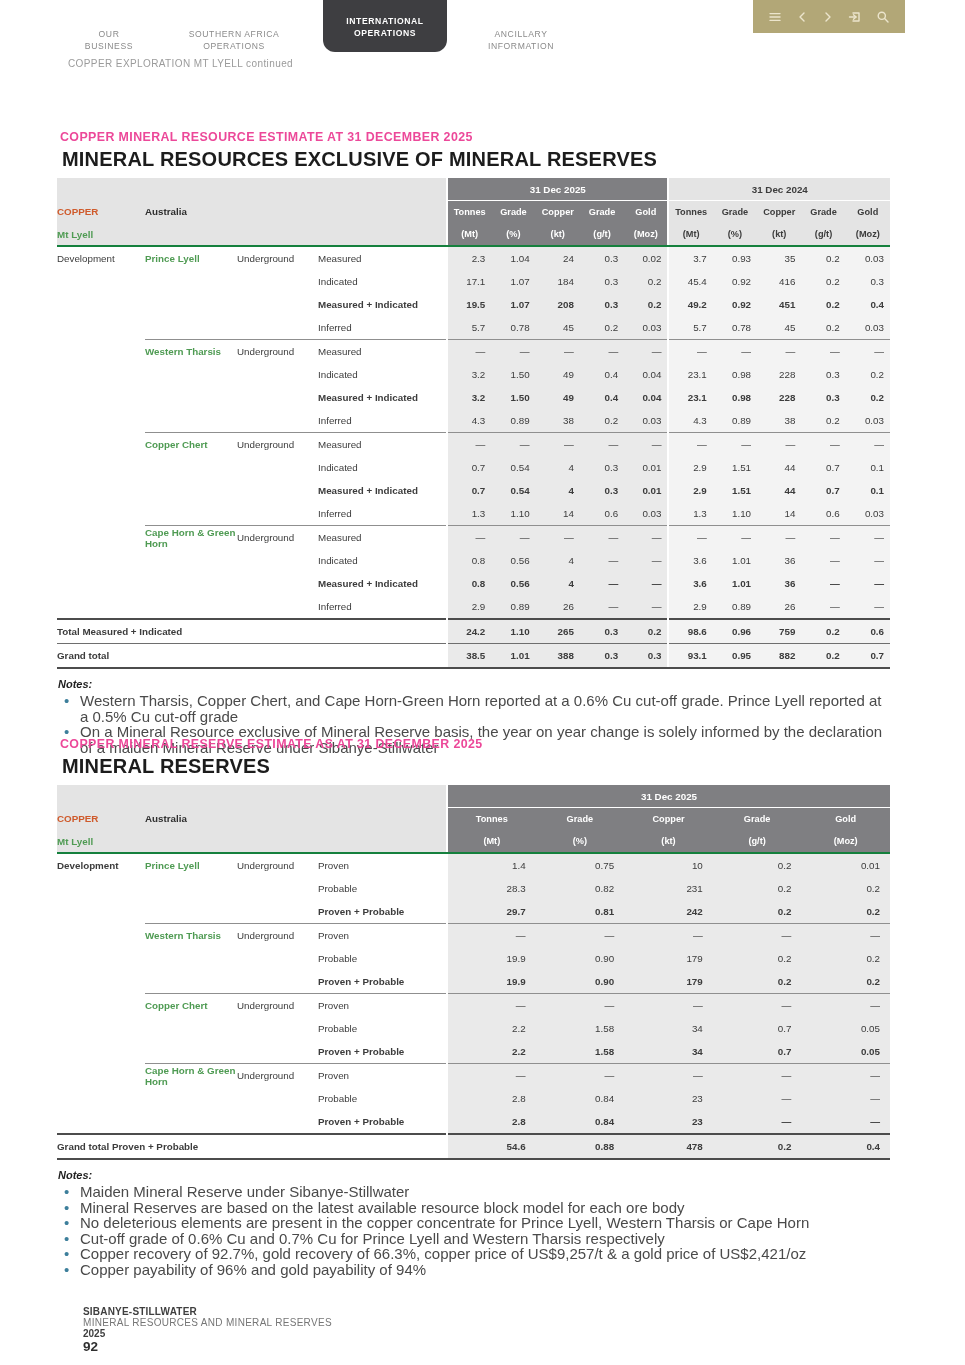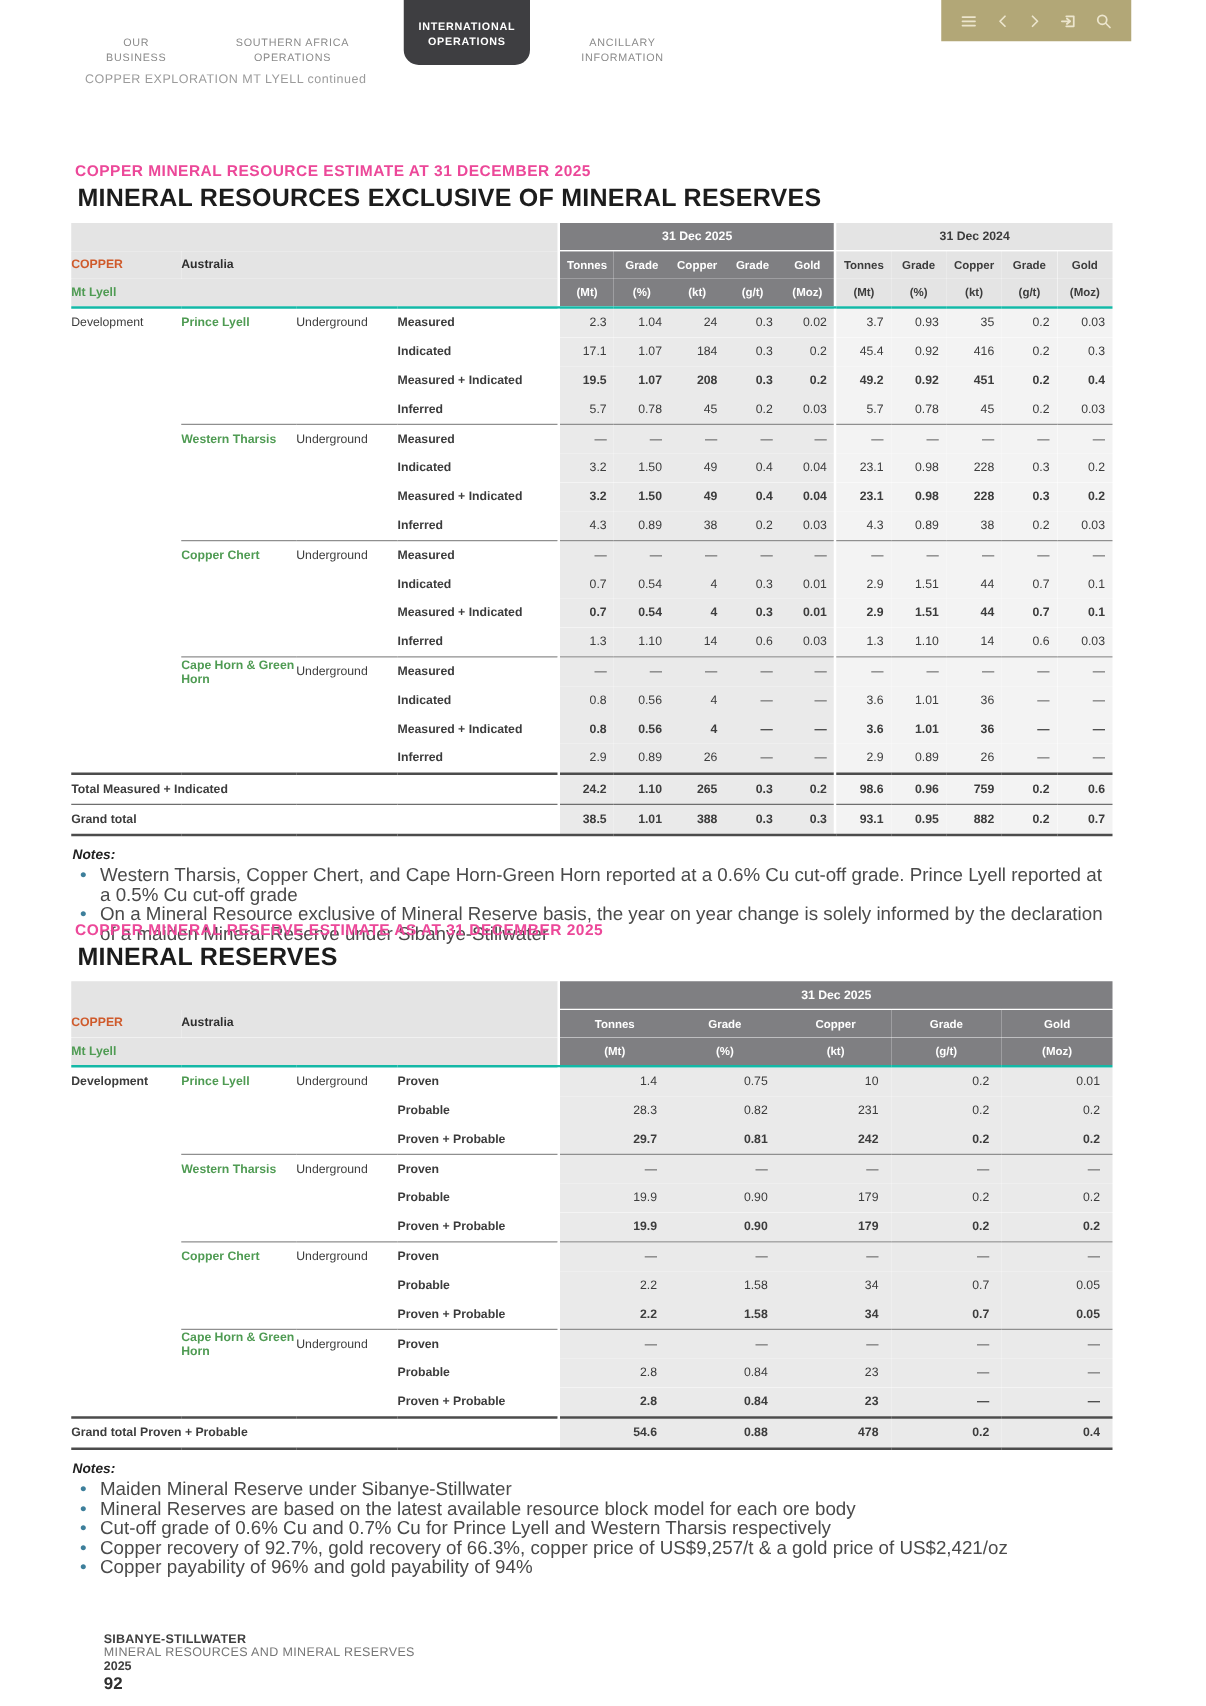--- a/index.html
+++ b/index.html
@@ -13,7 +13,7 @@
     padding-top:15px;text-align:center;font-size:8.6px;letter-spacing:.6px;
     color:#8a8a8a;line-height:12px;cursor:pointer;
   }
-  .tab.w1{width:72px}.tab.w2{width:126px}.tab.w3{width:101px}.tab.w4{width:96px}
+  .tab.w1{width:72px}.tab.w2{width:126px}.tab.w3{width:124px}.tab.w4{width:96px}
   .tab.active{
     background:#3e3e41;color:#ffffff;font-weight:bold;
     padding:15px 0 13px;border-radius:0 0 12px 12px;

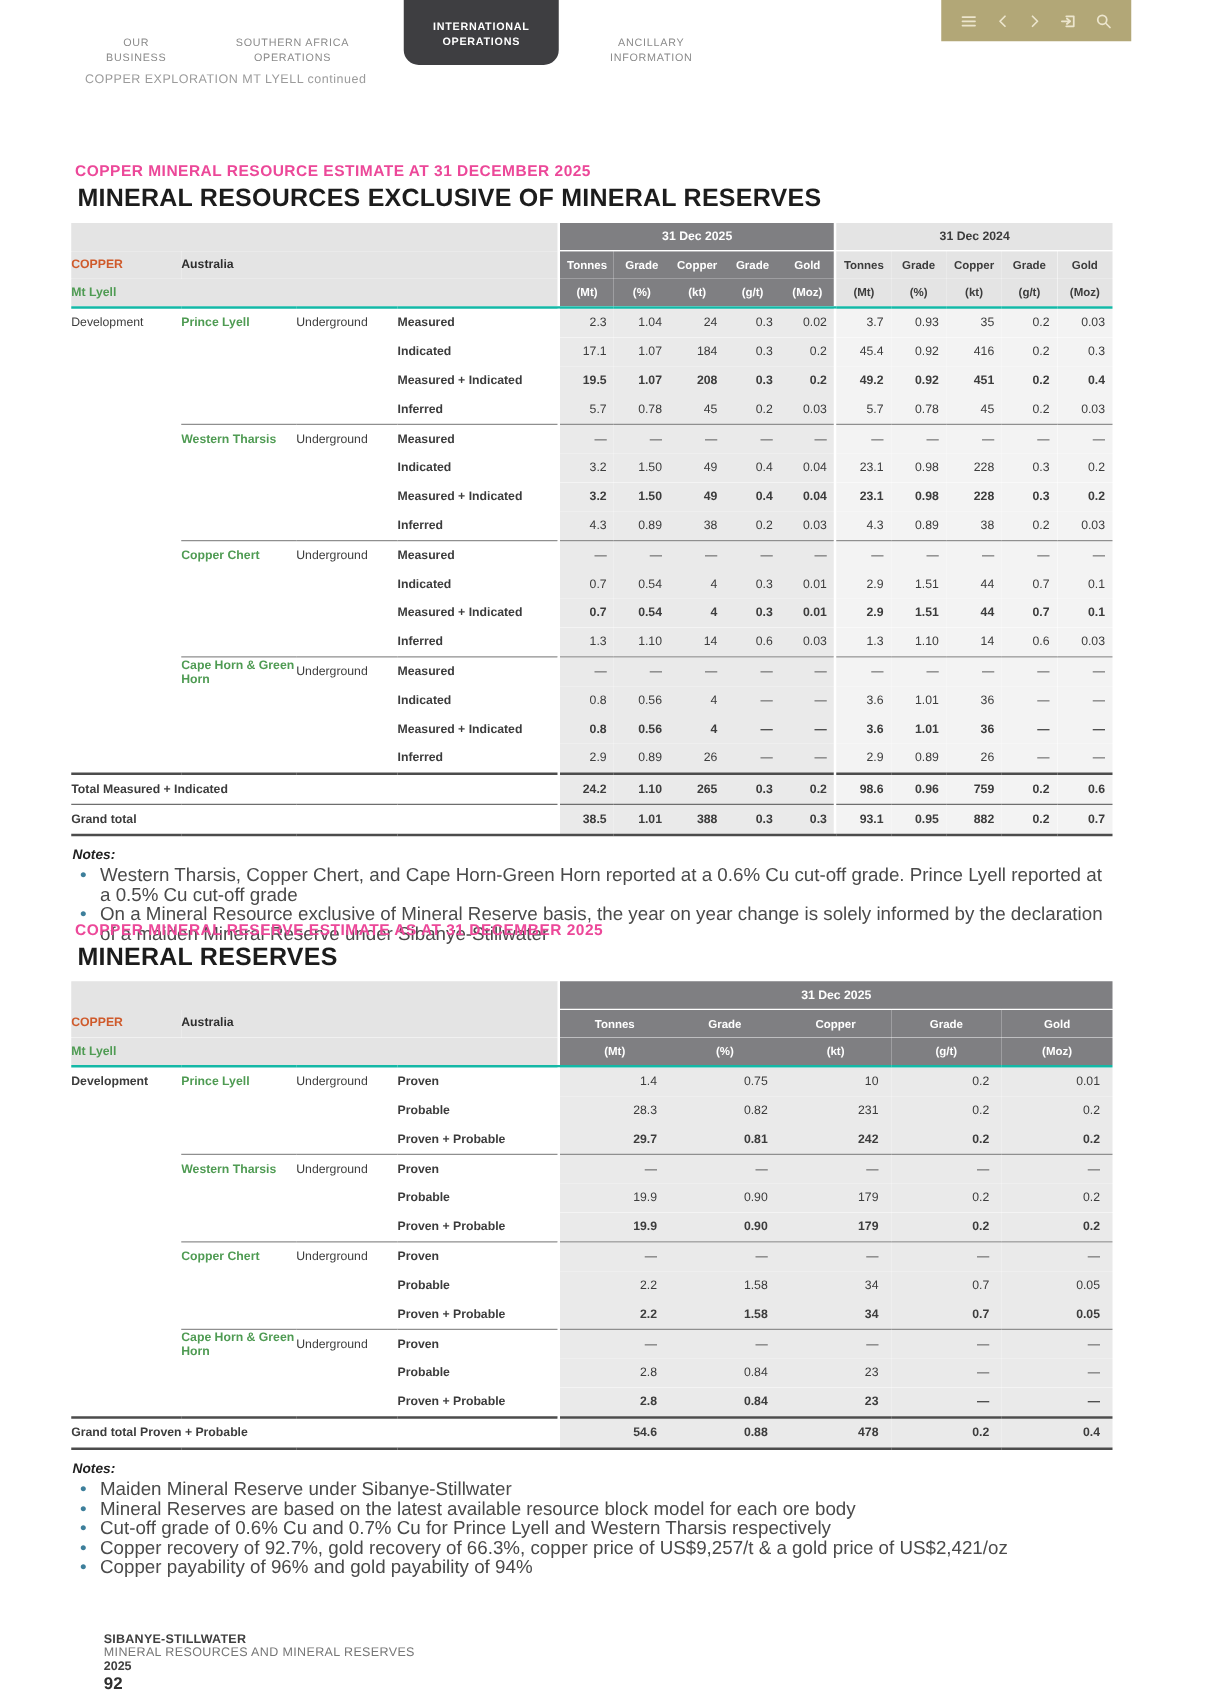--- a/index.html
+++ b/index.html
@@ -47,7 +47,7 @@
   td.commodity{color:#cf5a2b;font-weight:bold;padding-left:3px;}
   td.region{font-weight:bold;color:#2e2e2e;padding-left:15px;}
   td.site{color:#4f9b53;font-weight:bold;padding-left:3px;}
-  tr.hdr-units td{border-bottom:2px solid #14b8a6;}
+  tr.hdr-units td{border-bottom:2px solid #15803d;}
   td.proj{padding-left:3px;}
   td.proj.b{font-weight:bold;}
   td.ore{color:#4f9b53;font-weight:bold;padding-left:2px;line-height:11px;}

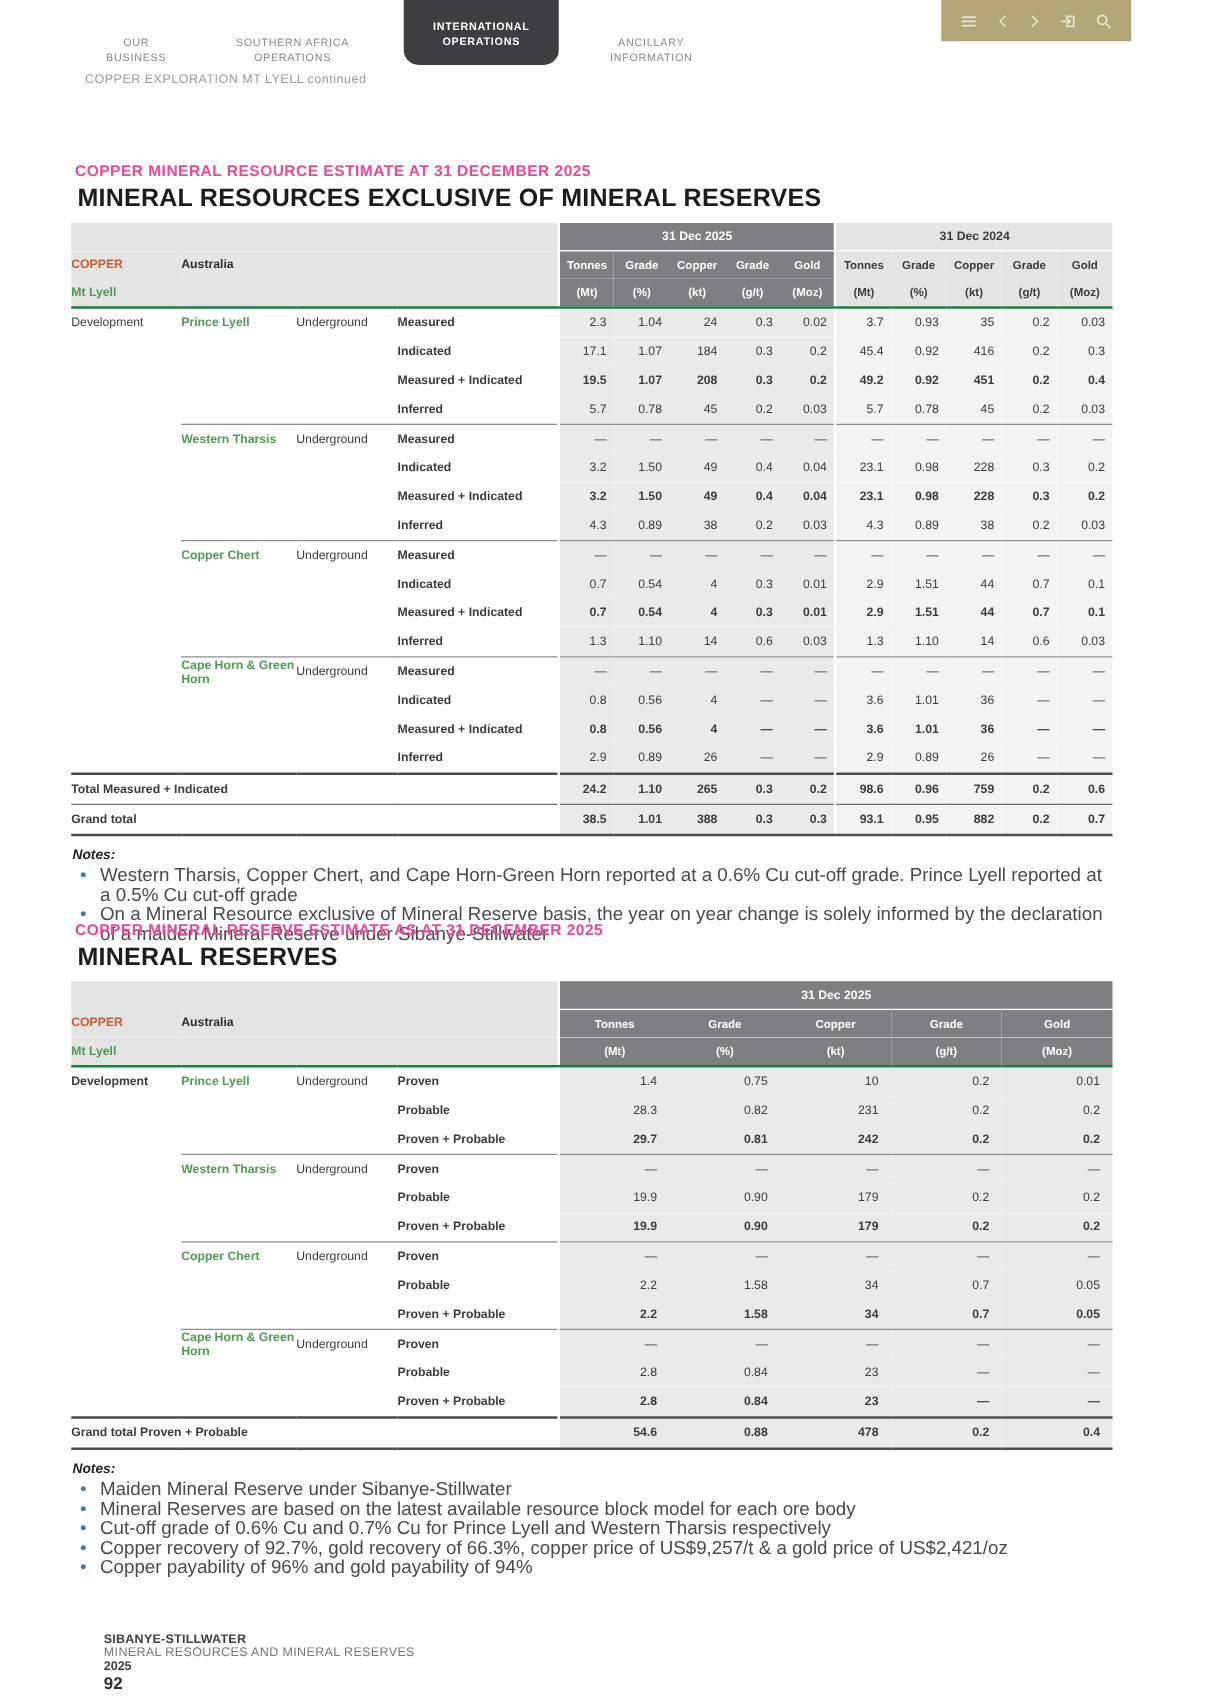--- a/index.html
+++ b/index.html
@@ -52,7 +52,7 @@
   td.proj.b{font-weight:bold;}
   td.ore{color:#4f9b53;font-weight:bold;padding-left:2px;line-height:11px;}
   td.mine{padding-left:2px;}
-  td.cat{padding-left:3px;font-weight:bold;}
+  td.cat{padding-left:3px;}
   td.num{text-align:right;}
   .rt-resource td.num{padding-right:6px;}
   .rt-reserve td.num{padding-right:10px;}

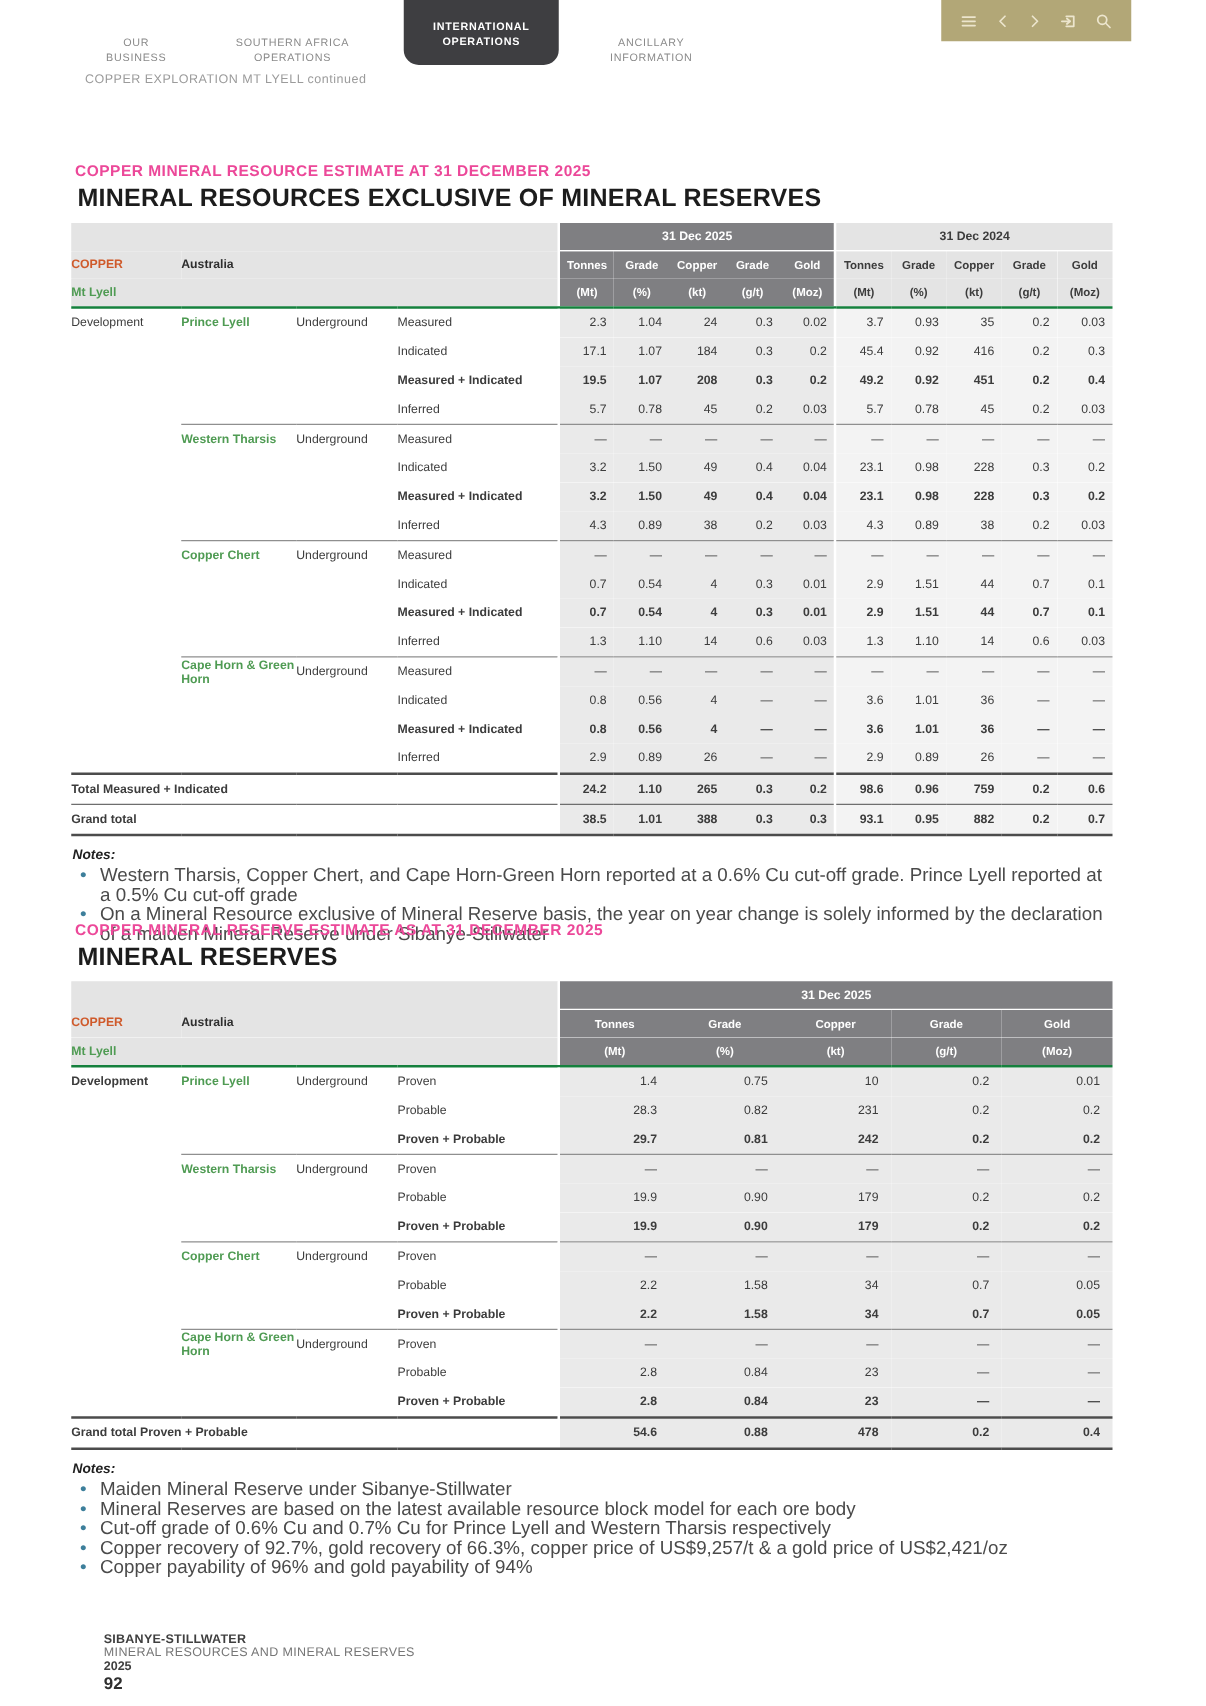--- a/index.html
+++ b/index.html
@@ -660,6 +660,7 @@
   <ul class="notes" id="reserve-notes">
       <li>Maiden Mineral Reserve under Sibanye-Stillwater</li>
       <li>Mineral Reserves are based on the latest available resource block model for each ore body</li>
+      <li>No deleterious elements are present in the copper concentrate for Prince Lyell, Western Tharsis or Cape Horn</li>
       <li>Cut-off grade of 0.6% Cu and 0.7% Cu for Prince Lyell and Western Tharsis respectively</li>
       <li>Copper recovery of 92.7%, gold recovery of 66.3%, copper price of US$9,257/t &amp; a gold price of US$2,421/oz</li>
       <li>Copper payability of 96% and gold payability of 94%</li>

